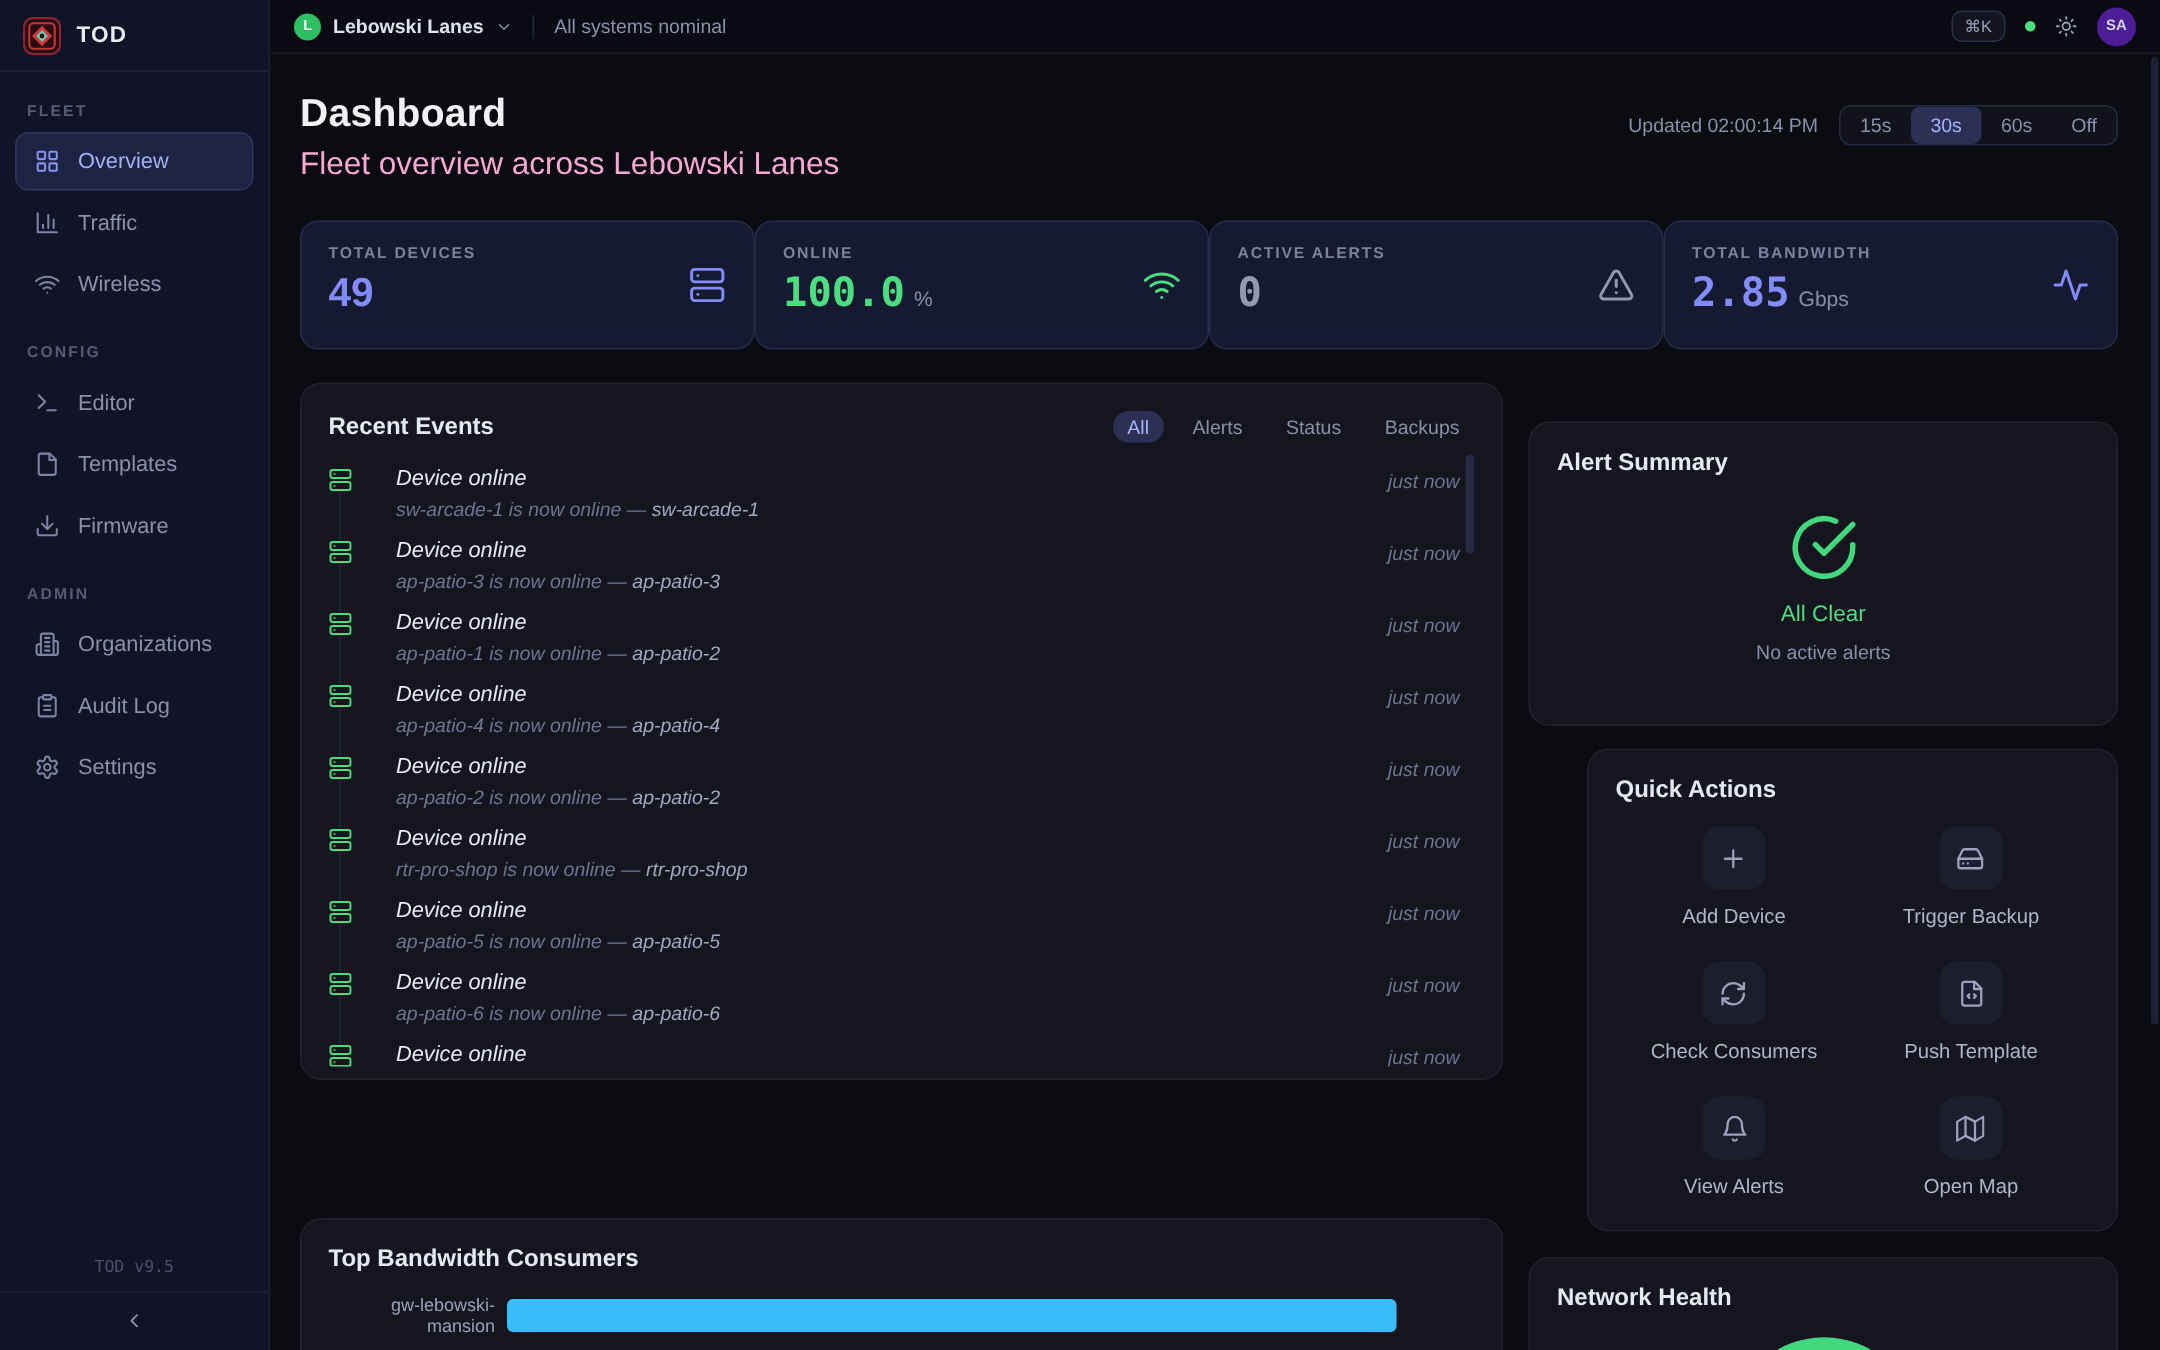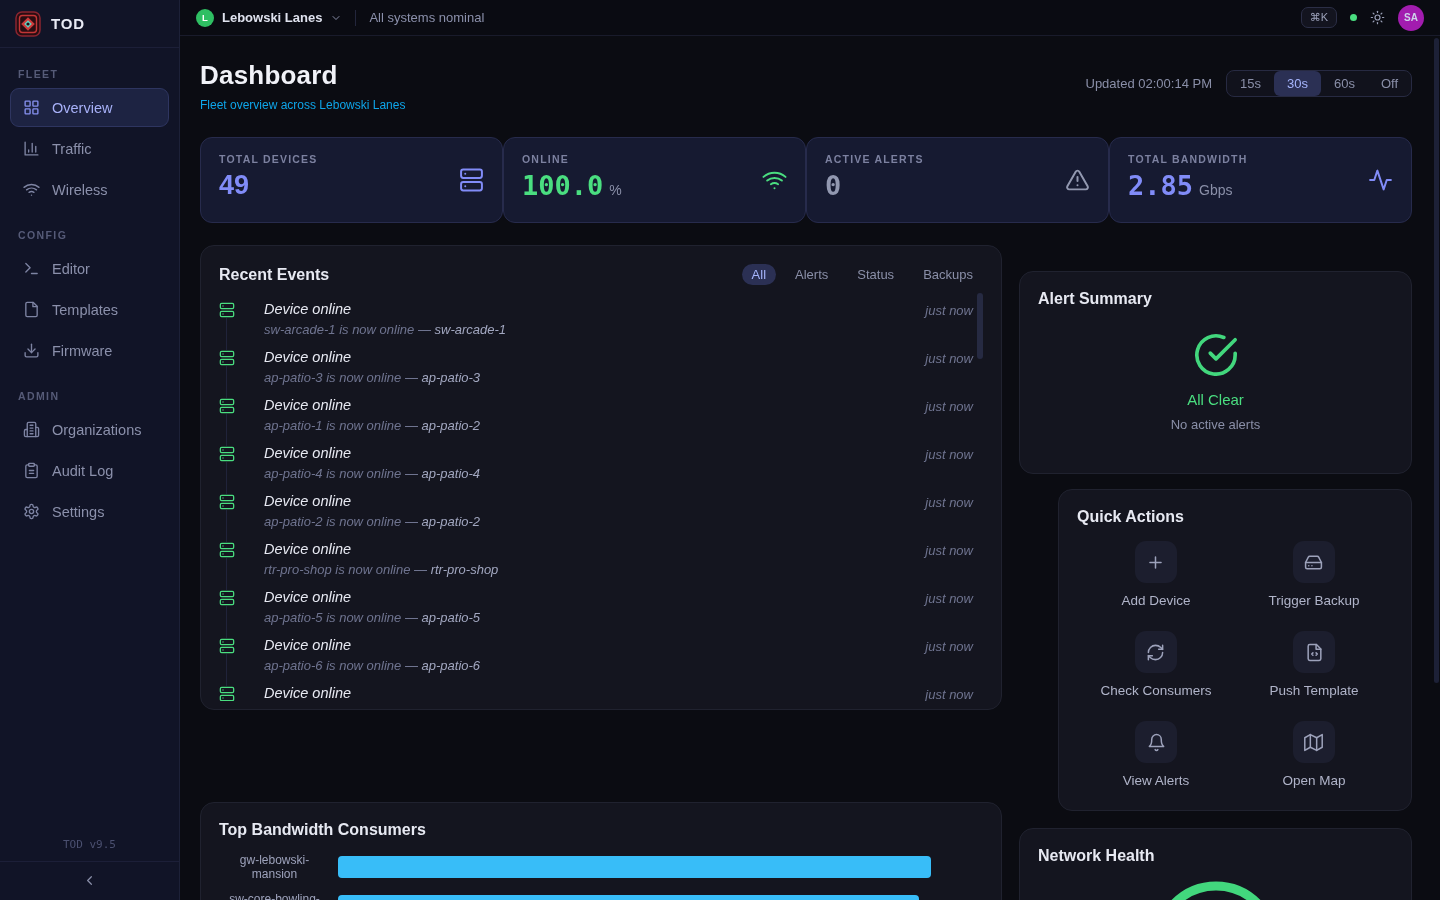--- a/index.html
+++ b/index.html
@@ -76,7 +76,7 @@
   .health-dot { width:7px; height:7px; border-radius:50%; background:#4ade80; }
   .theme-btn { width:15px; height:15px; color:#9ba0b8; cursor:pointer; }
   .user-avatar {
-    width:26px; height:26px; border-radius:50%; background:#a21caf;
+    width:26px; height:26px; border-radius:50%; background:#4c1d95;
     color:#ced3ea; font-size:10px; font-weight:700;
     display:flex; align-items:center; justify-content:center; cursor:pointer;
   }

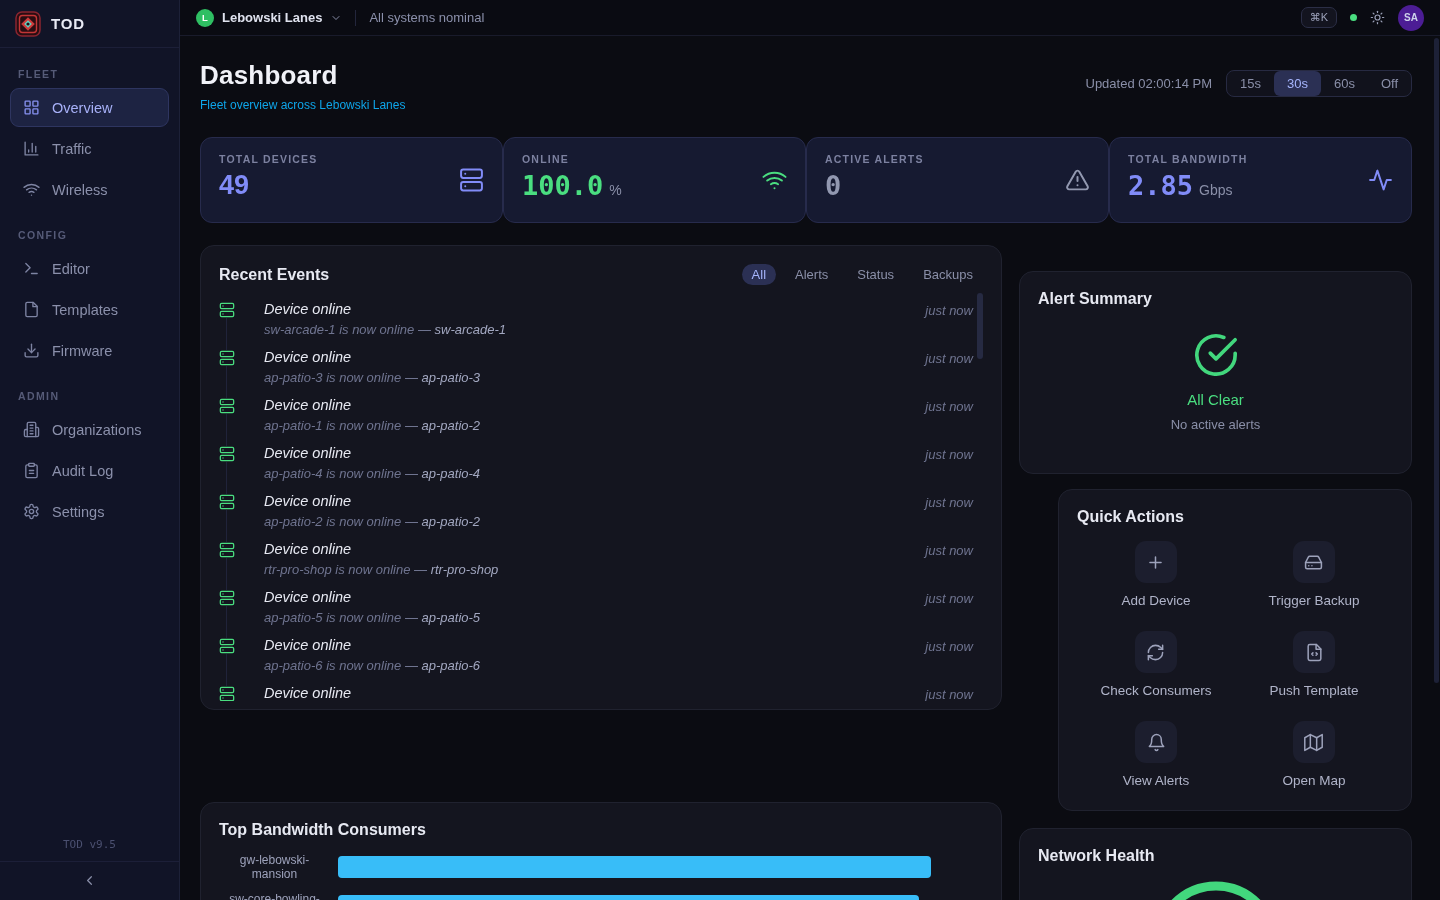--- a/index.html
+++ b/index.html
@@ -85,7 +85,7 @@
   .main { position:absolute; left:180px; top:36px; width:1260px; padding:24px 28px 0 20px; }
   .page-header { display:flex; align-items:flex-start; }
   .page-title { font-size:26px; font-weight:700; color:#f1f2f8; letter-spacing:.2px; }
-  .page-subtitle { font-size:12px; color:#0ea5e9; margin-top:7px; }
+  .page-subtitle { font-size:21px; color:#f9a8d4; margin-top:7px; }
   .header-right { margin-left:auto; display:flex; align-items:center; gap:14px; margin-top:10px; }
   .updated { font-size:13px; color:#8a8fa8; }
   .segmented {

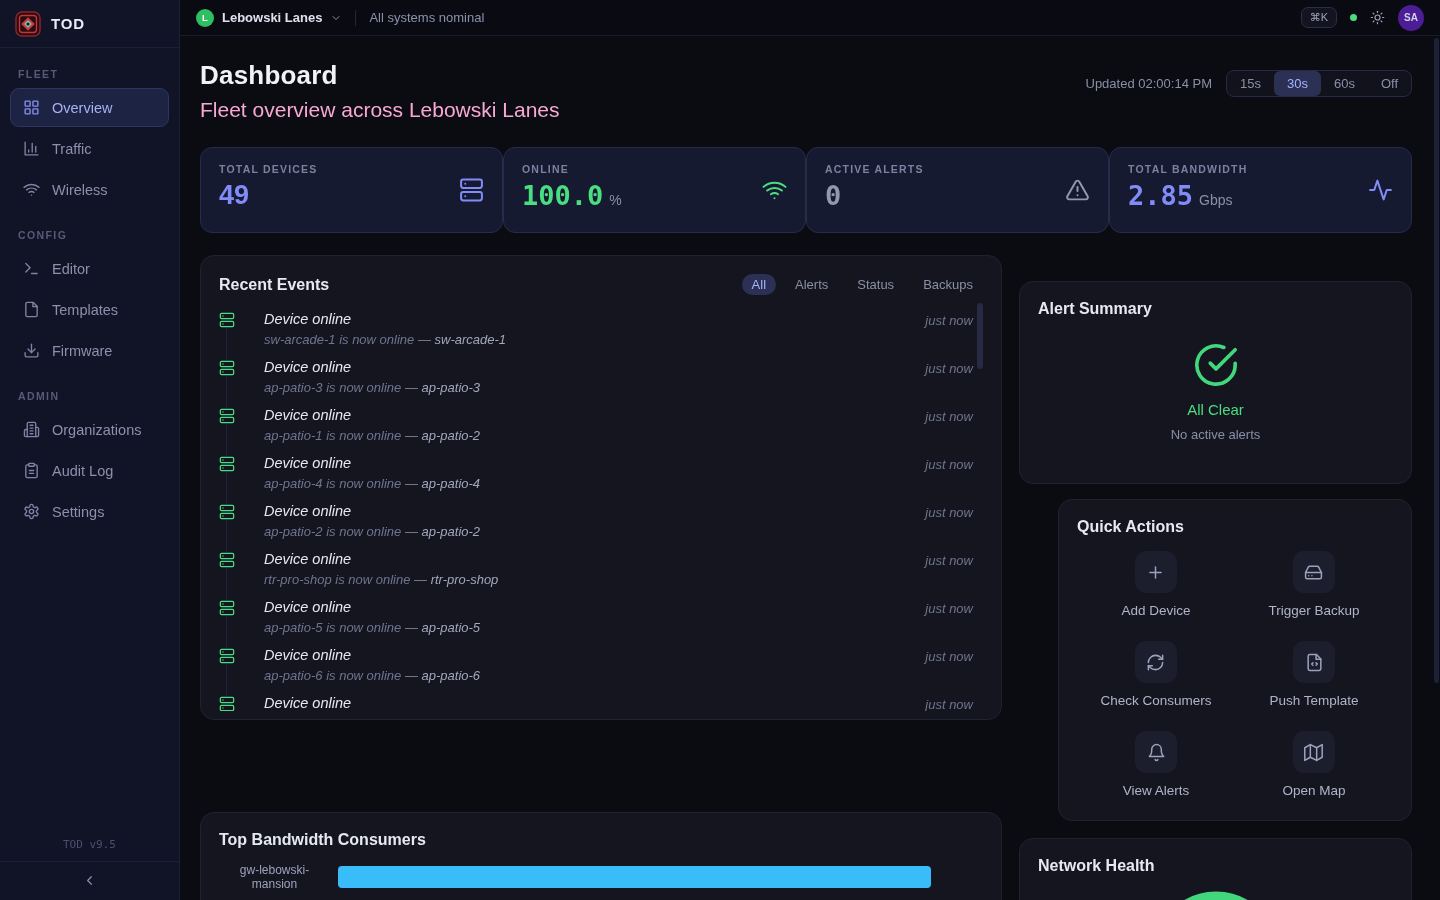--- a/index.html
+++ b/index.html
@@ -156,7 +156,7 @@
   .bw-panel { height:240px; padding:18px; margin-top:92px; }
   .bw-rows { margin-top:14px; }
   .bw-row { display:flex; align-items:center; margin-bottom:11px; }
-  .bw-label { width:119px; flex:none; text-align:center; padding-right:8px; font-size:12px; color:#9da2bb; }
+  .bw-label { width:119px; flex:none; text-align:right; padding-right:8px; font-size:12px; color:#9da2bb; }
   .bw-track { flex:1; }
   .bw-bar { height:22px; border-radius:4px; background:#38bdf8; }
 

